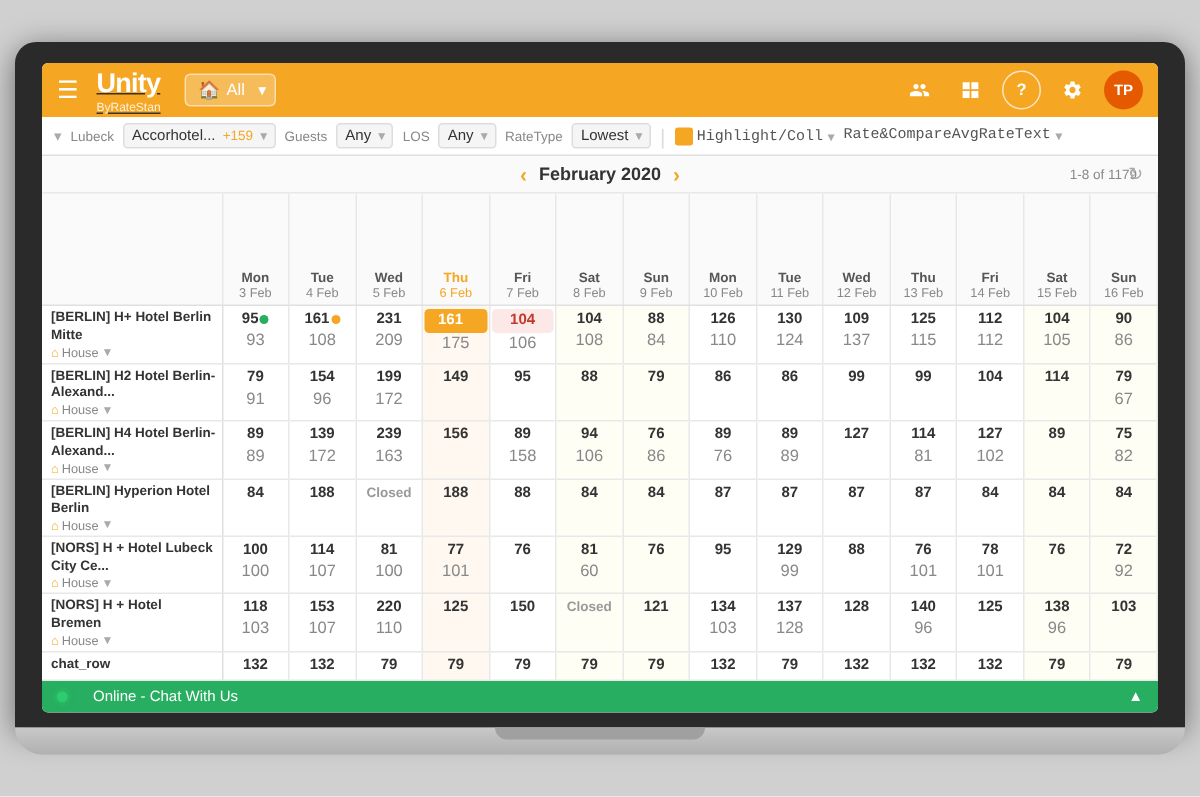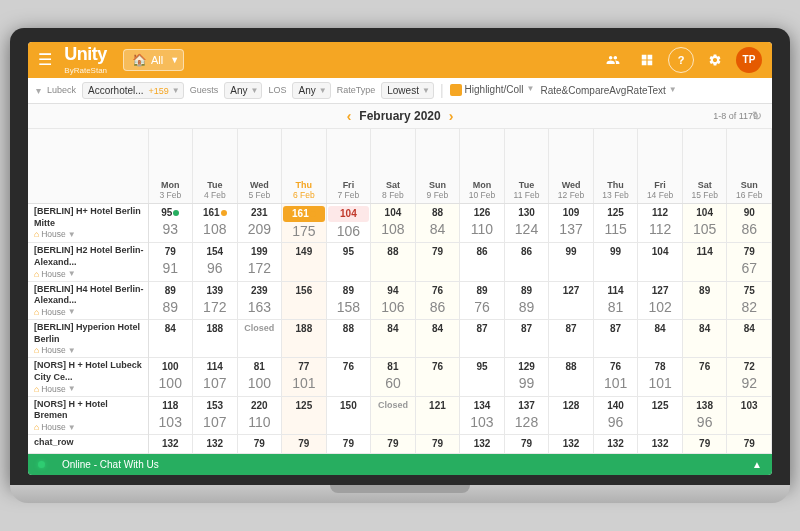--- a/index.html
+++ b/index.html
@@ -75,6 +75,7 @@
       display: flex;
       align-items: center;
       gap: 4px;
+      text-decoration: underline;
     }
 
     .nav-logo-text {

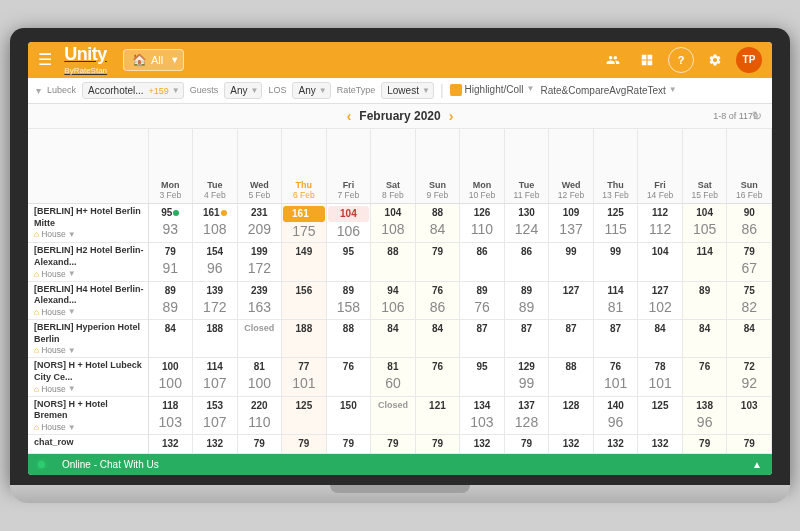--- a/index.html
+++ b/index.html
@@ -184,8 +184,9 @@
       font-size: 10px;
       color: #555;
       display: flex;
-      align-items: flex-start;
+      align-items: flex-end;
       gap: 3px;
+      font-family: Liberation Mono, monospace;
     }
 
     

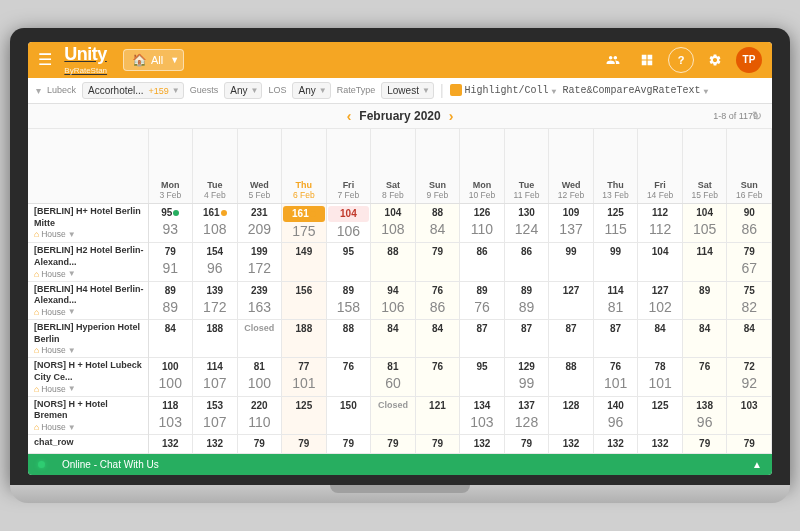--- a/index.html
+++ b/index.html
@@ -303,7 +303,7 @@
 
     .rate-sub {
       display: block;
-      font-size: 14px;
+      font-size: 11px;
       color: #888;
       line-height: 1.3;
     }

